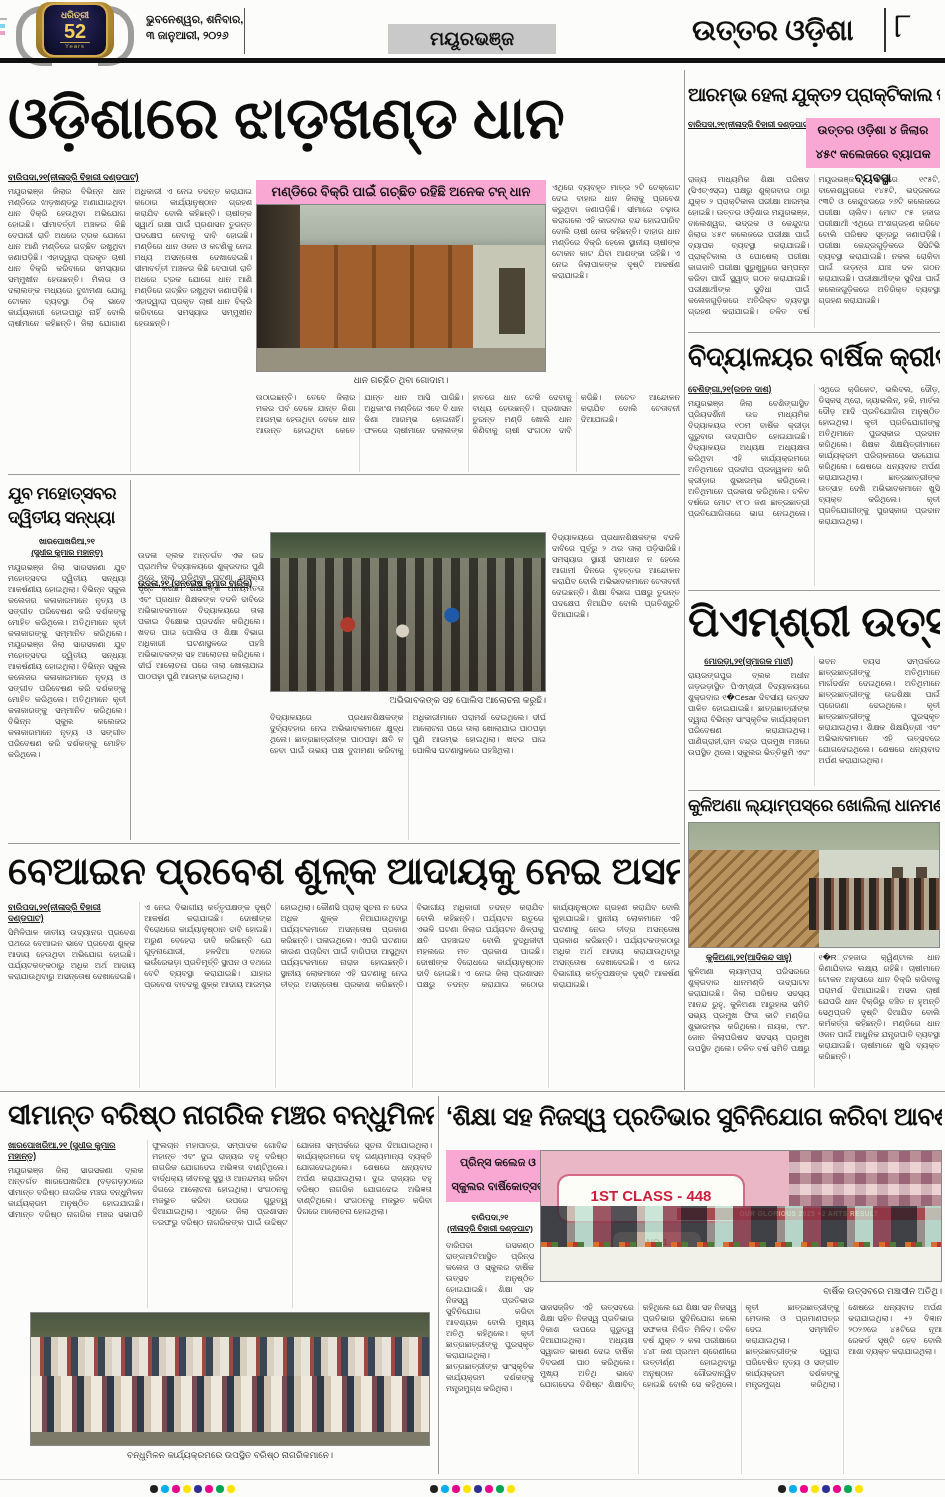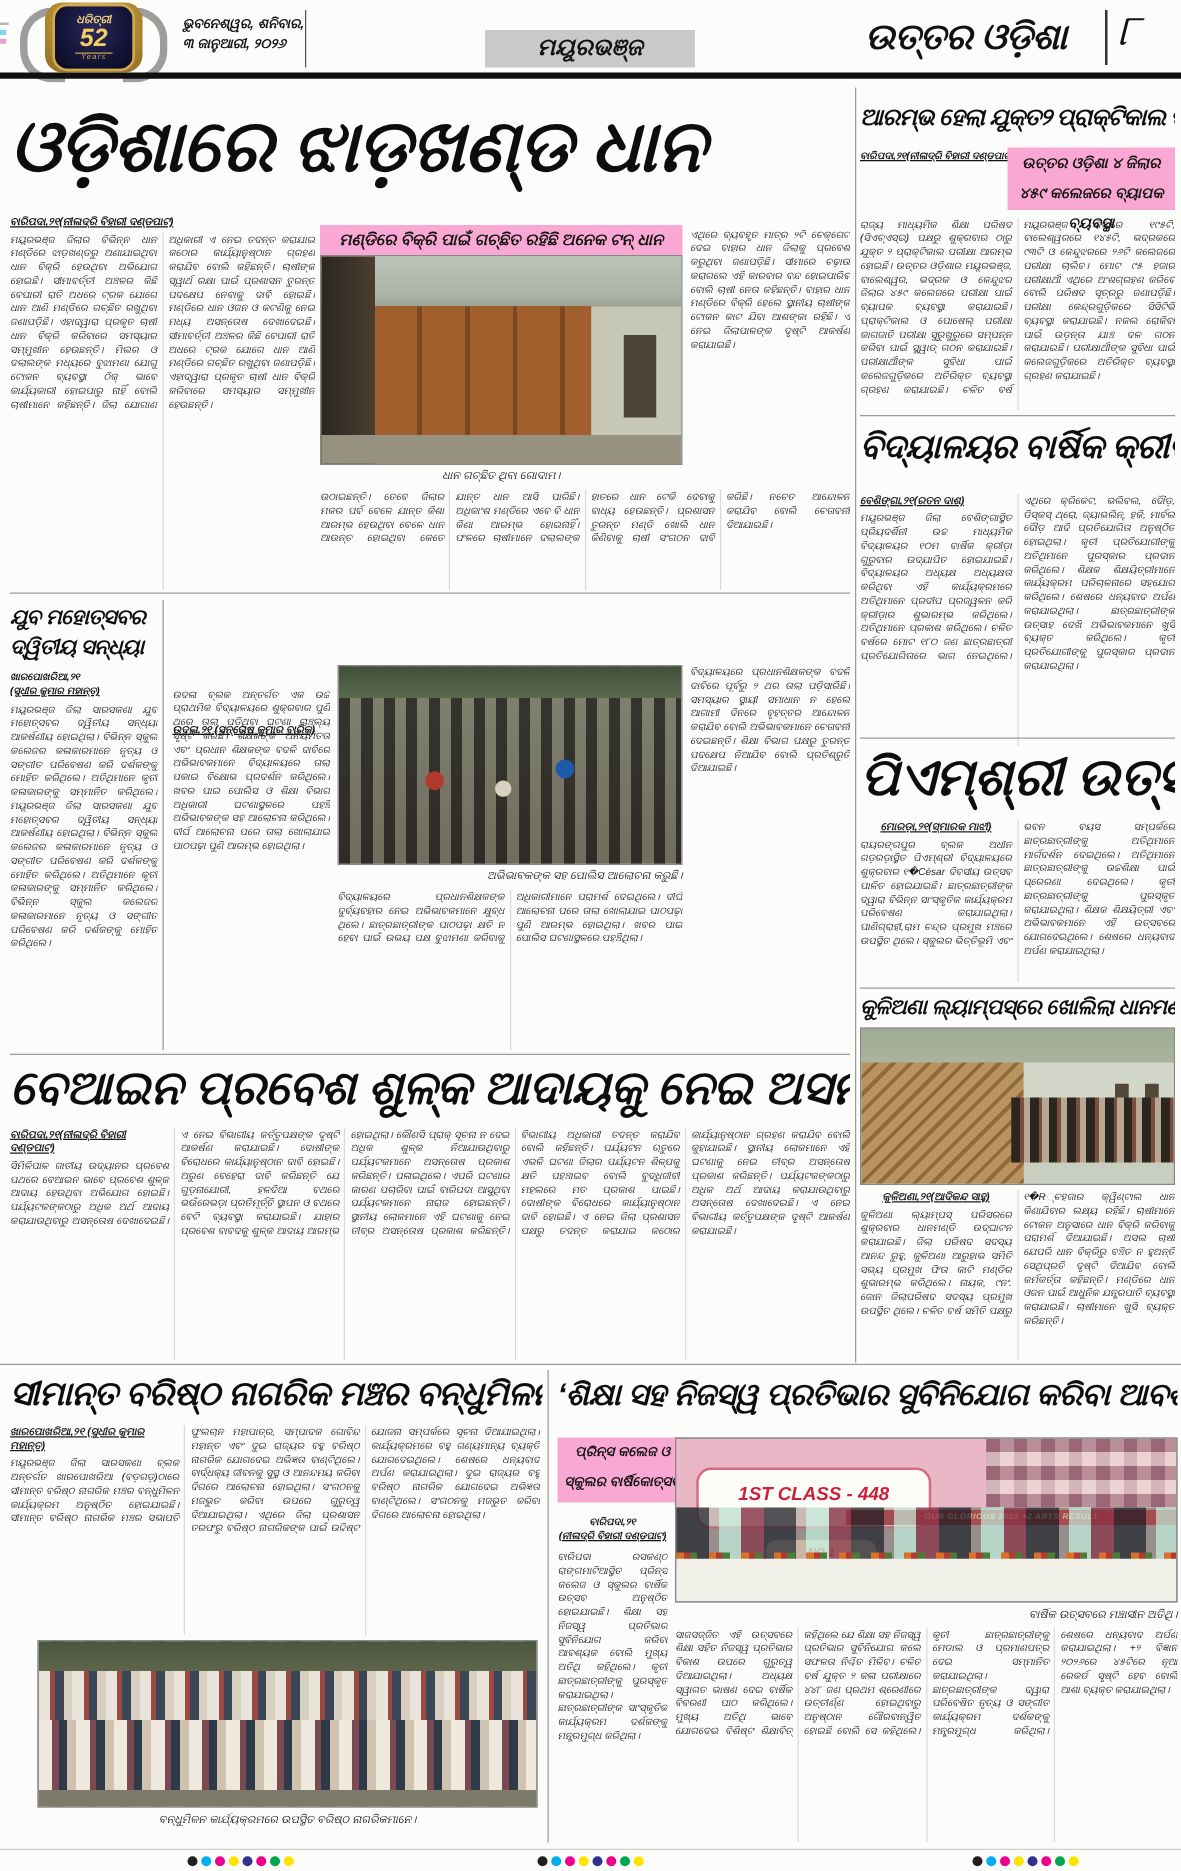--- a/index.html
+++ b/index.html
@@ -4,7 +4,7 @@
 <style>
   html,body{margin:0;padding:0;}
   body{background:#e8e8e4;font-family:"Liberation Sans","DejaVu Sans",sans-serif;}
-  #page{position:relative;width:945px;height:1497px;background:#fcfcfa;margin:0 auto;overflow:hidden;color:#111;font-style:italic;}
+  #page{position:relative;width:945px;height:1497px;background:#fcfcfa;margin:0 auto;overflow:hidden;color:#111;}
 
   
   .logo{position:absolute;left:16px;top:2px;width:118px;height:56px;}

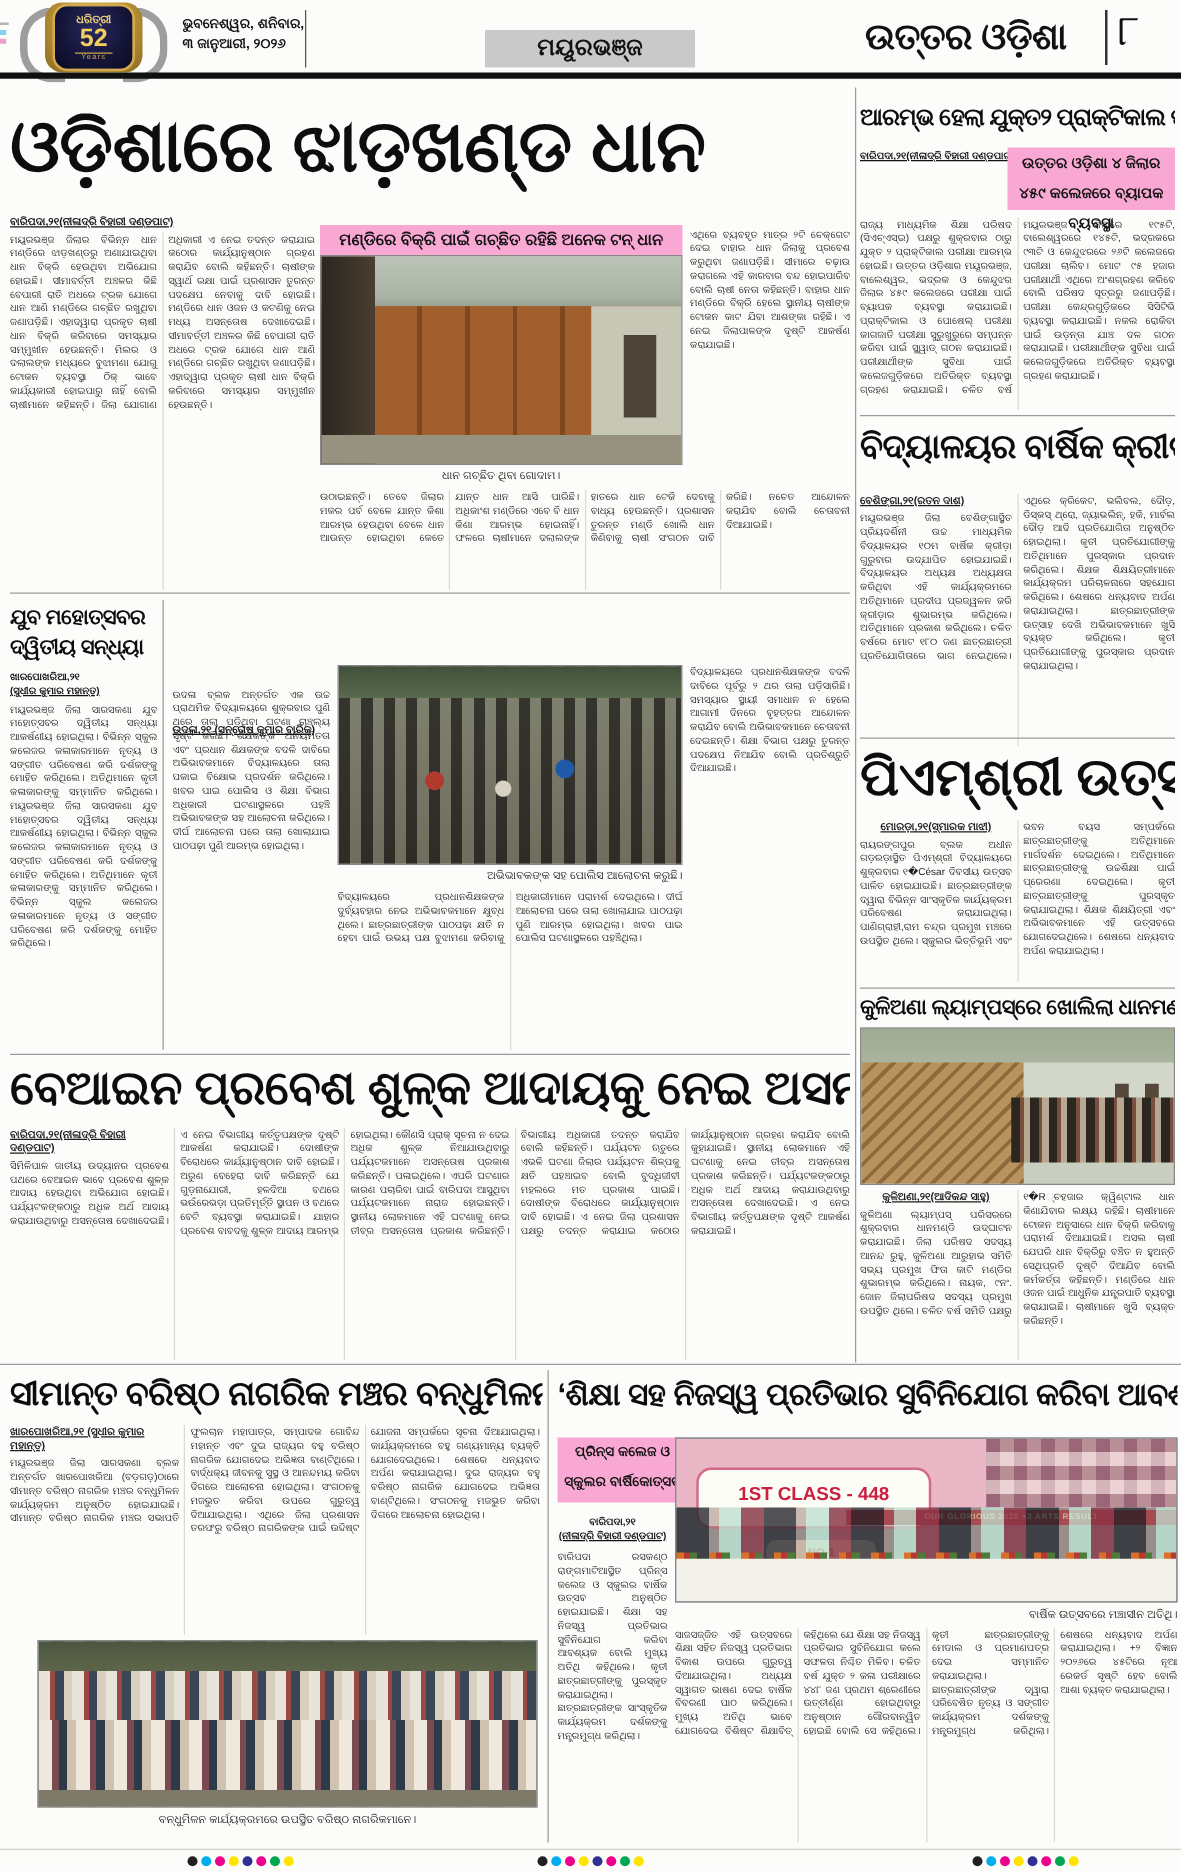--- a/index.html
+++ b/index.html
@@ -180,7 +180,7 @@
 
   <div class="rule-h" style="left:688px;top:332px;width:252px;"></div>
   <div class="hl" style="left:688px;top:336px;width:252px;font-size:27px;line-height:42px;">ବିଦ୍ୟାଳୟର ବାର୍ଷିକ କ୍ରୀଡ଼ା</div>
-  <div class="body-block" style="left:688px;top:384px;width:252px;height:202px;column-count:2;margin-top:11px;">
+  <div class="body-block" style="left:688px;top:384px;width:252px;height:202px;column-count:2;">
     <span class="byline" style="text-align:left;"><u>ବେଶିଙ୍ଗା,୨୧(ରତନ ଦାଶ)</u></span>
     <span>ମୟୂରଭଞ୍ଜ ଜିଲା ବେଶିଙ୍ଗାସ୍ଥିତ ପ୍ରିୟଦର୍ଶିନୀ ଉଚ୍ଚ ମାଧ୍ୟମିକ ବିଦ୍ୟାଳୟର ୧୦ମ ବାର୍ଷିକ କ୍ରୀଡ଼ା ଗୁରୁବାର ଉଦ୍‌ଯାପିତ ହୋଇଯାଇଛି। ବିଦ୍ୟାଳୟର ଅଧ୍ୟକ୍ଷ ଅଧ୍ୟକ୍ଷତା କରିଥିବା ଏହି କାର୍ଯ୍ୟକ୍ରମରେ ଅତିଥିମାନେ ପ୍ରଦୀପ ପ୍ରଜ୍ୱଳନ କରି କ୍ରୀଡ଼ାର ଶୁଭାରମ୍ଭ କରିଥିଲେ। ଅତିଥିମାନେ ପ୍ରକାଶ କରିଥିଲେ। ଚଳିତ ବର୍ଷରେ ମୋଟ ୧୮୦ ଜଣ ଛାତ୍ରଛାତ୍ରୀ ପ୍ରତିଯୋଗିତାରେ ଭାଗ ନେଇଥିଲେ। ଏଥିରେ କ୍ରିକେଟ, ଭଲିବଲ, ଦୌଡ଼, ଡିସ୍କସ୍ ଥ୍ରୋ, ଜ୍ୟାଭଲିନ୍, ହକି, ମାର୍ବଲ ଦୌଡ଼ ଆଦି ପ୍ରତିଯୋଗିତା ଅନୁଷ୍ଠିତ ହୋଇଥିଲା। କୃତୀ ପ୍ରତିଯୋଗୀଙ୍କୁ ଅତିଥିମାନେ ପୁରସ୍କାର ପ୍ରଦାନ କରିଥିଲେ। ଶିକ୍ଷକ ଶିକ୍ଷୟିତ୍ରୀମାନେ କାର୍ଯ୍ୟକ୍ରମ ପରିଚାଳନାରେ ସହଯୋଗ କରିଥିଲେ। ଶେଷରେ ଧନ୍ୟବାଦ ଅର୍ପଣ କରାଯାଇଥିଲା। ଛାତ୍ରଛାତ୍ରୀଙ୍କ ଉତ୍ସାହ ଦେଖି ଅଭିଭାବକମାନେ ଖୁସି ବ୍ୟକ୍ତ କରିଥିଲେ। କୃତୀ ପ୍ରତିଯୋଗୀଙ୍କୁ ପୁରସ୍କାର ପ୍ରଦାନ କରାଯାଇଥିଲା।</span>
   </div>

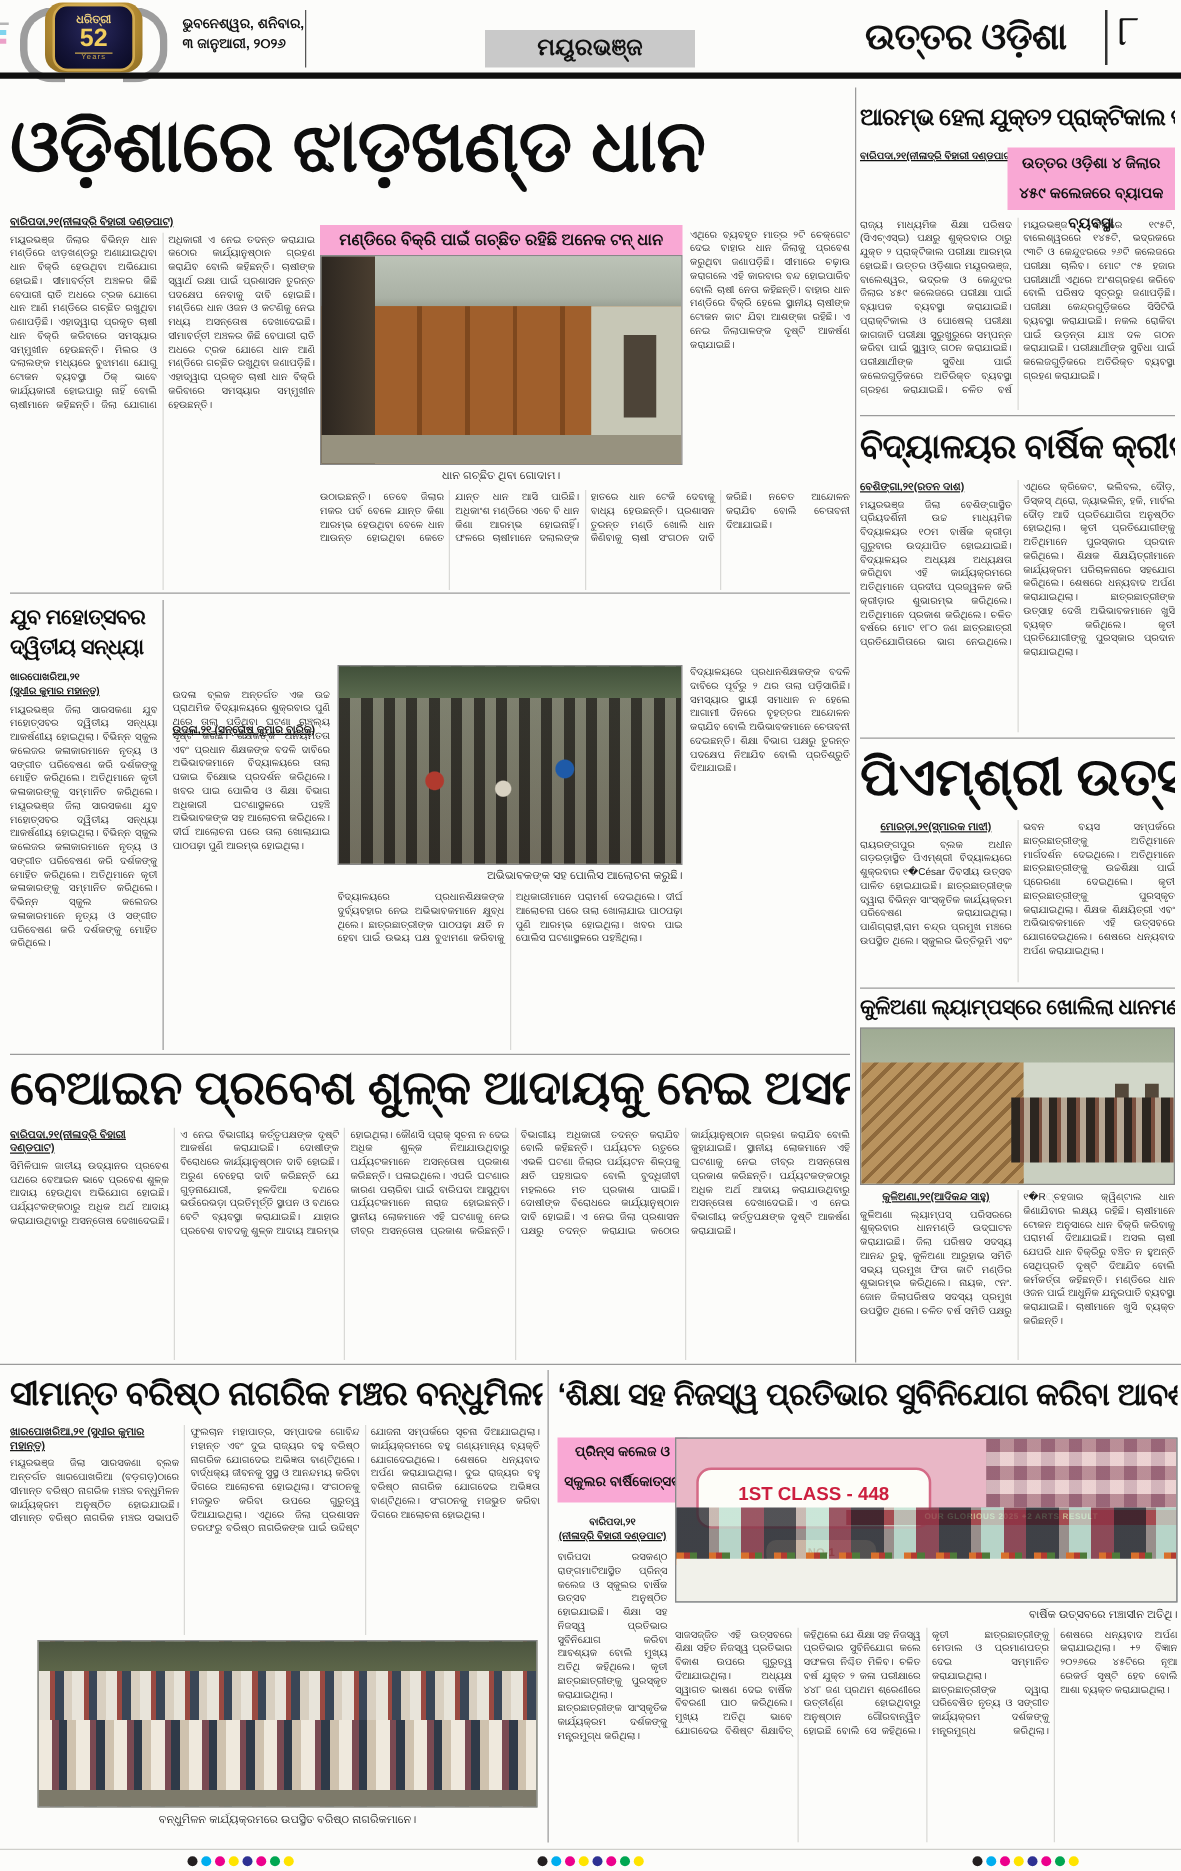--- a/index.html
+++ b/index.html
@@ -147,7 +147,7 @@
     <span>ଯୁବ ମହୋତ୍ସବର</span><br>
     <span>ଦ୍ୱିତୀୟ ସନ୍ଧ୍ୟା</span>
   </div>
-  <div class="byline-abs" style="left:8px;top:536px;width:118px;font-size:8px;line-height:11px;">
+  <div class="byline-abs" style="left:8px;top:536px;width:118px;text-align:center;font-size:8px;line-height:11px;">
     <span>ଖାରପୋଖରିଆ,୨୧</span><br>
     <u>(ସୁଧୀର କୁମାର ମହାନ୍ତ)</u>
   </div>

